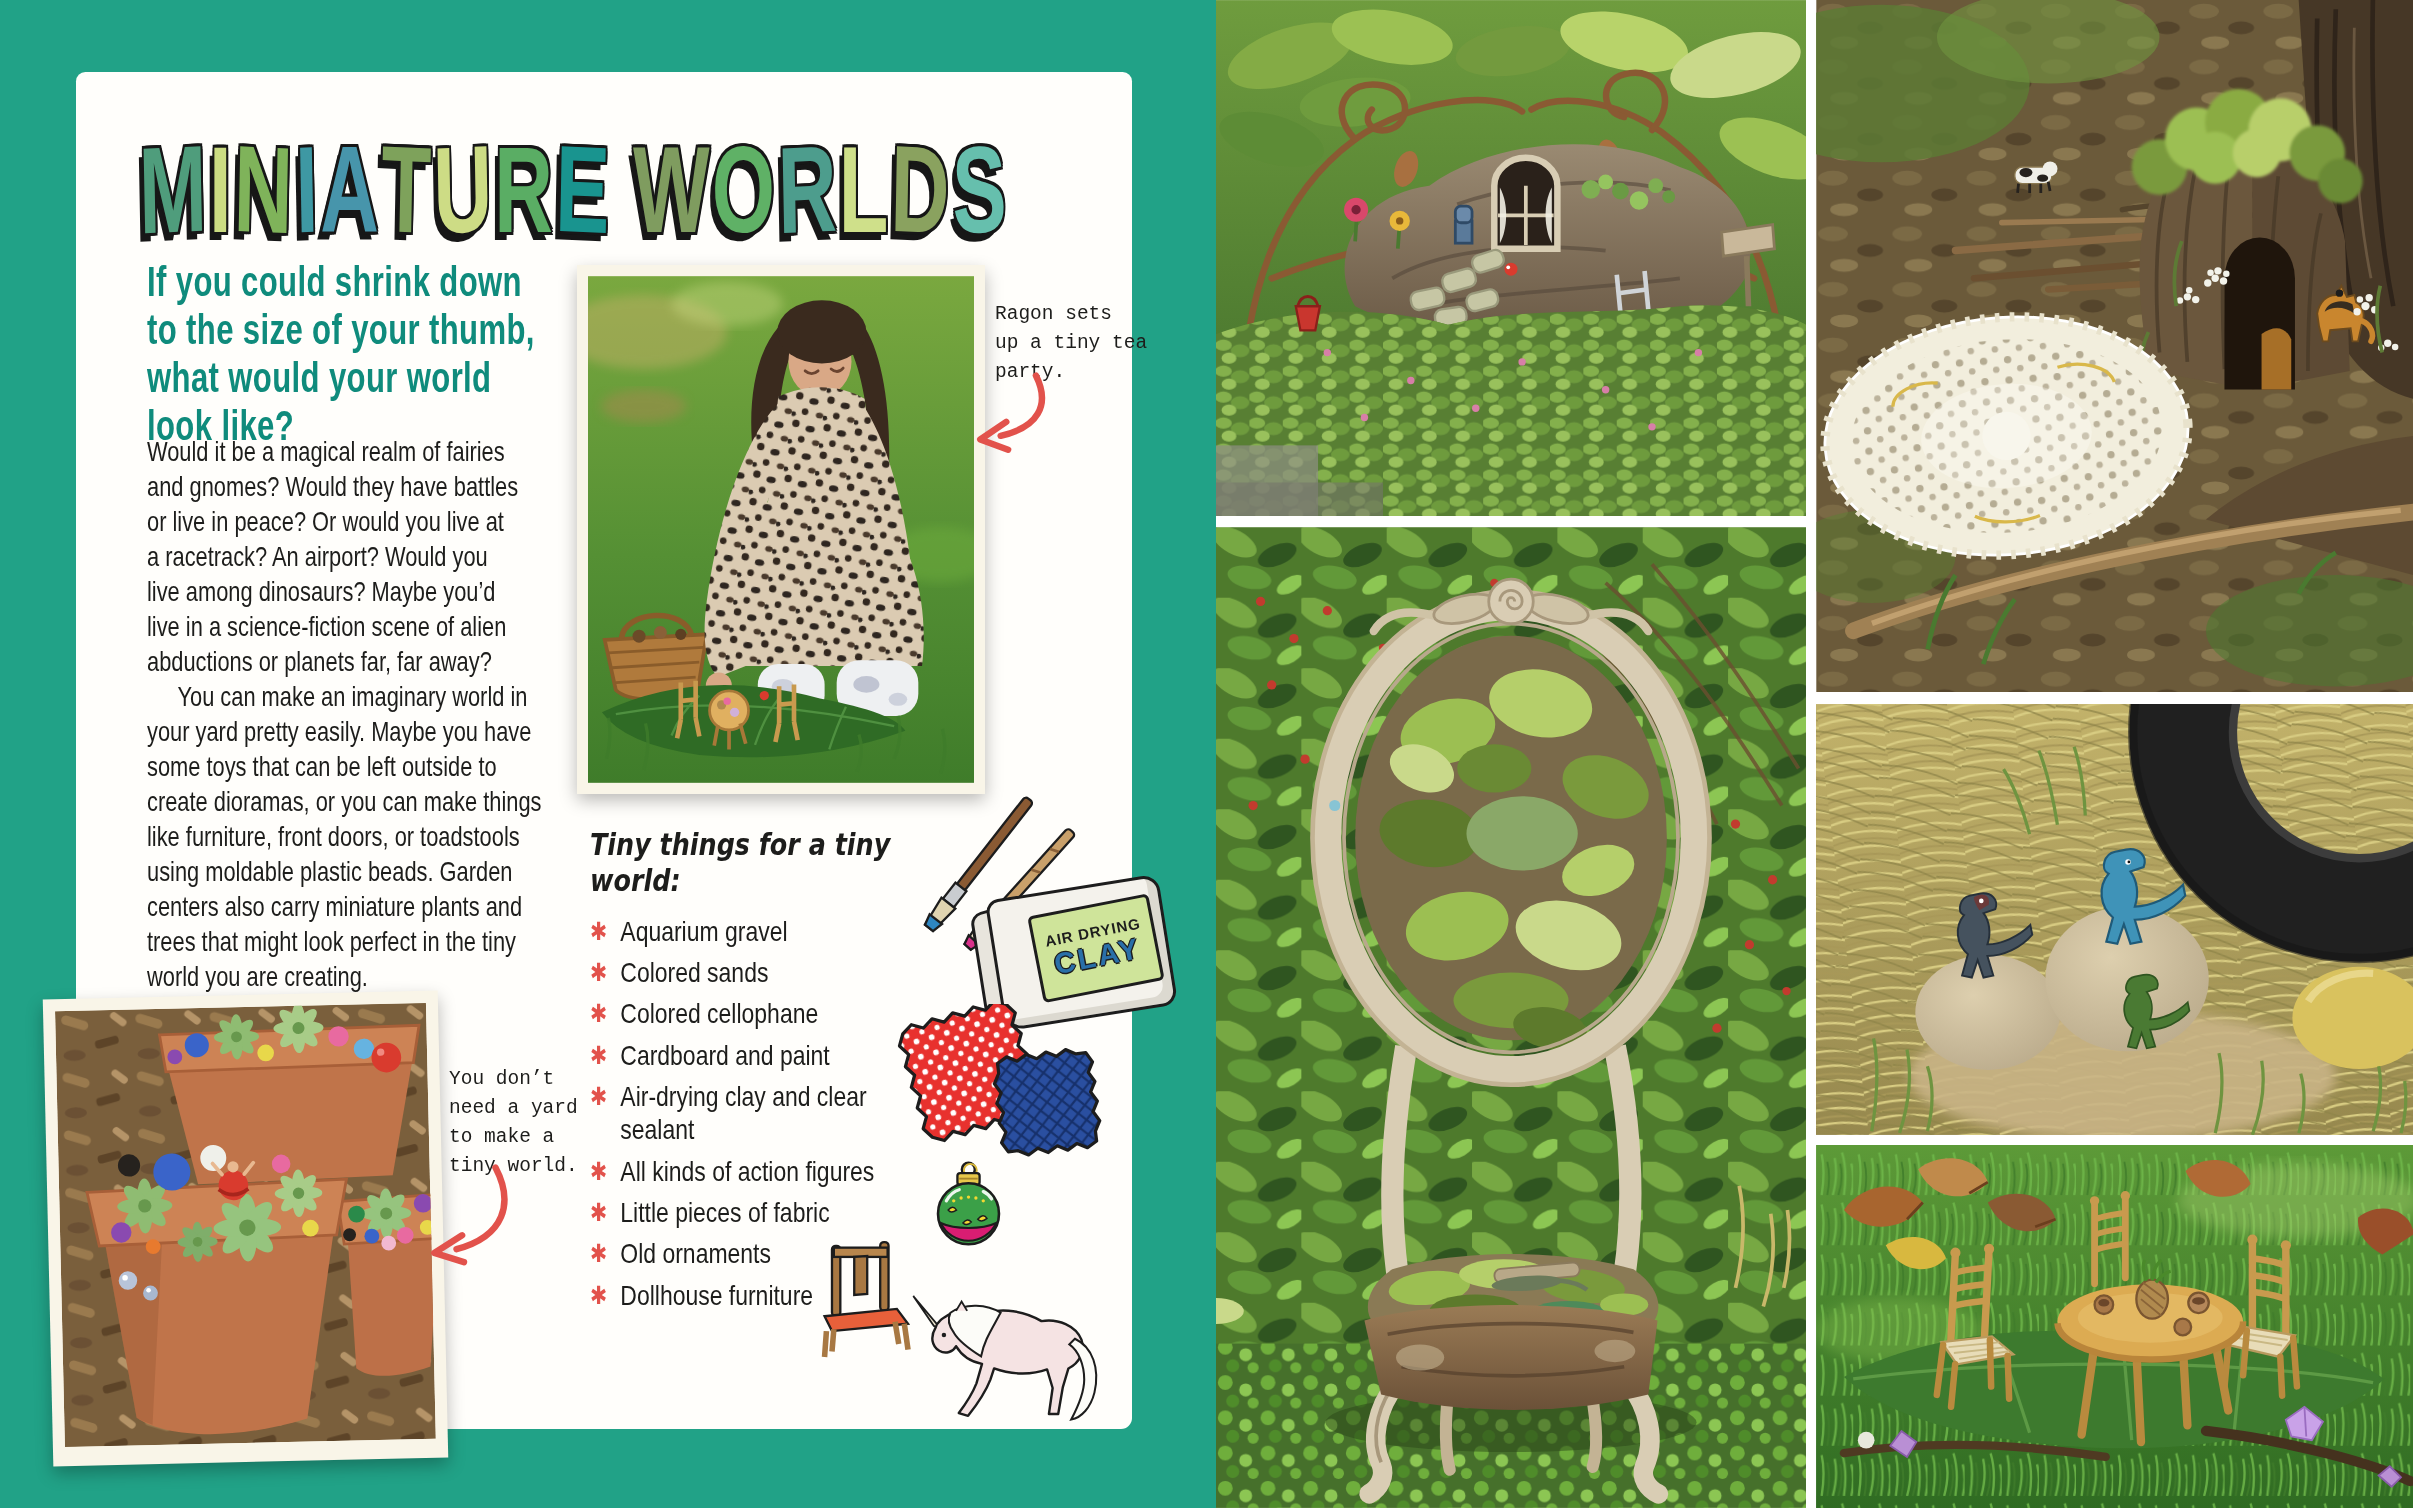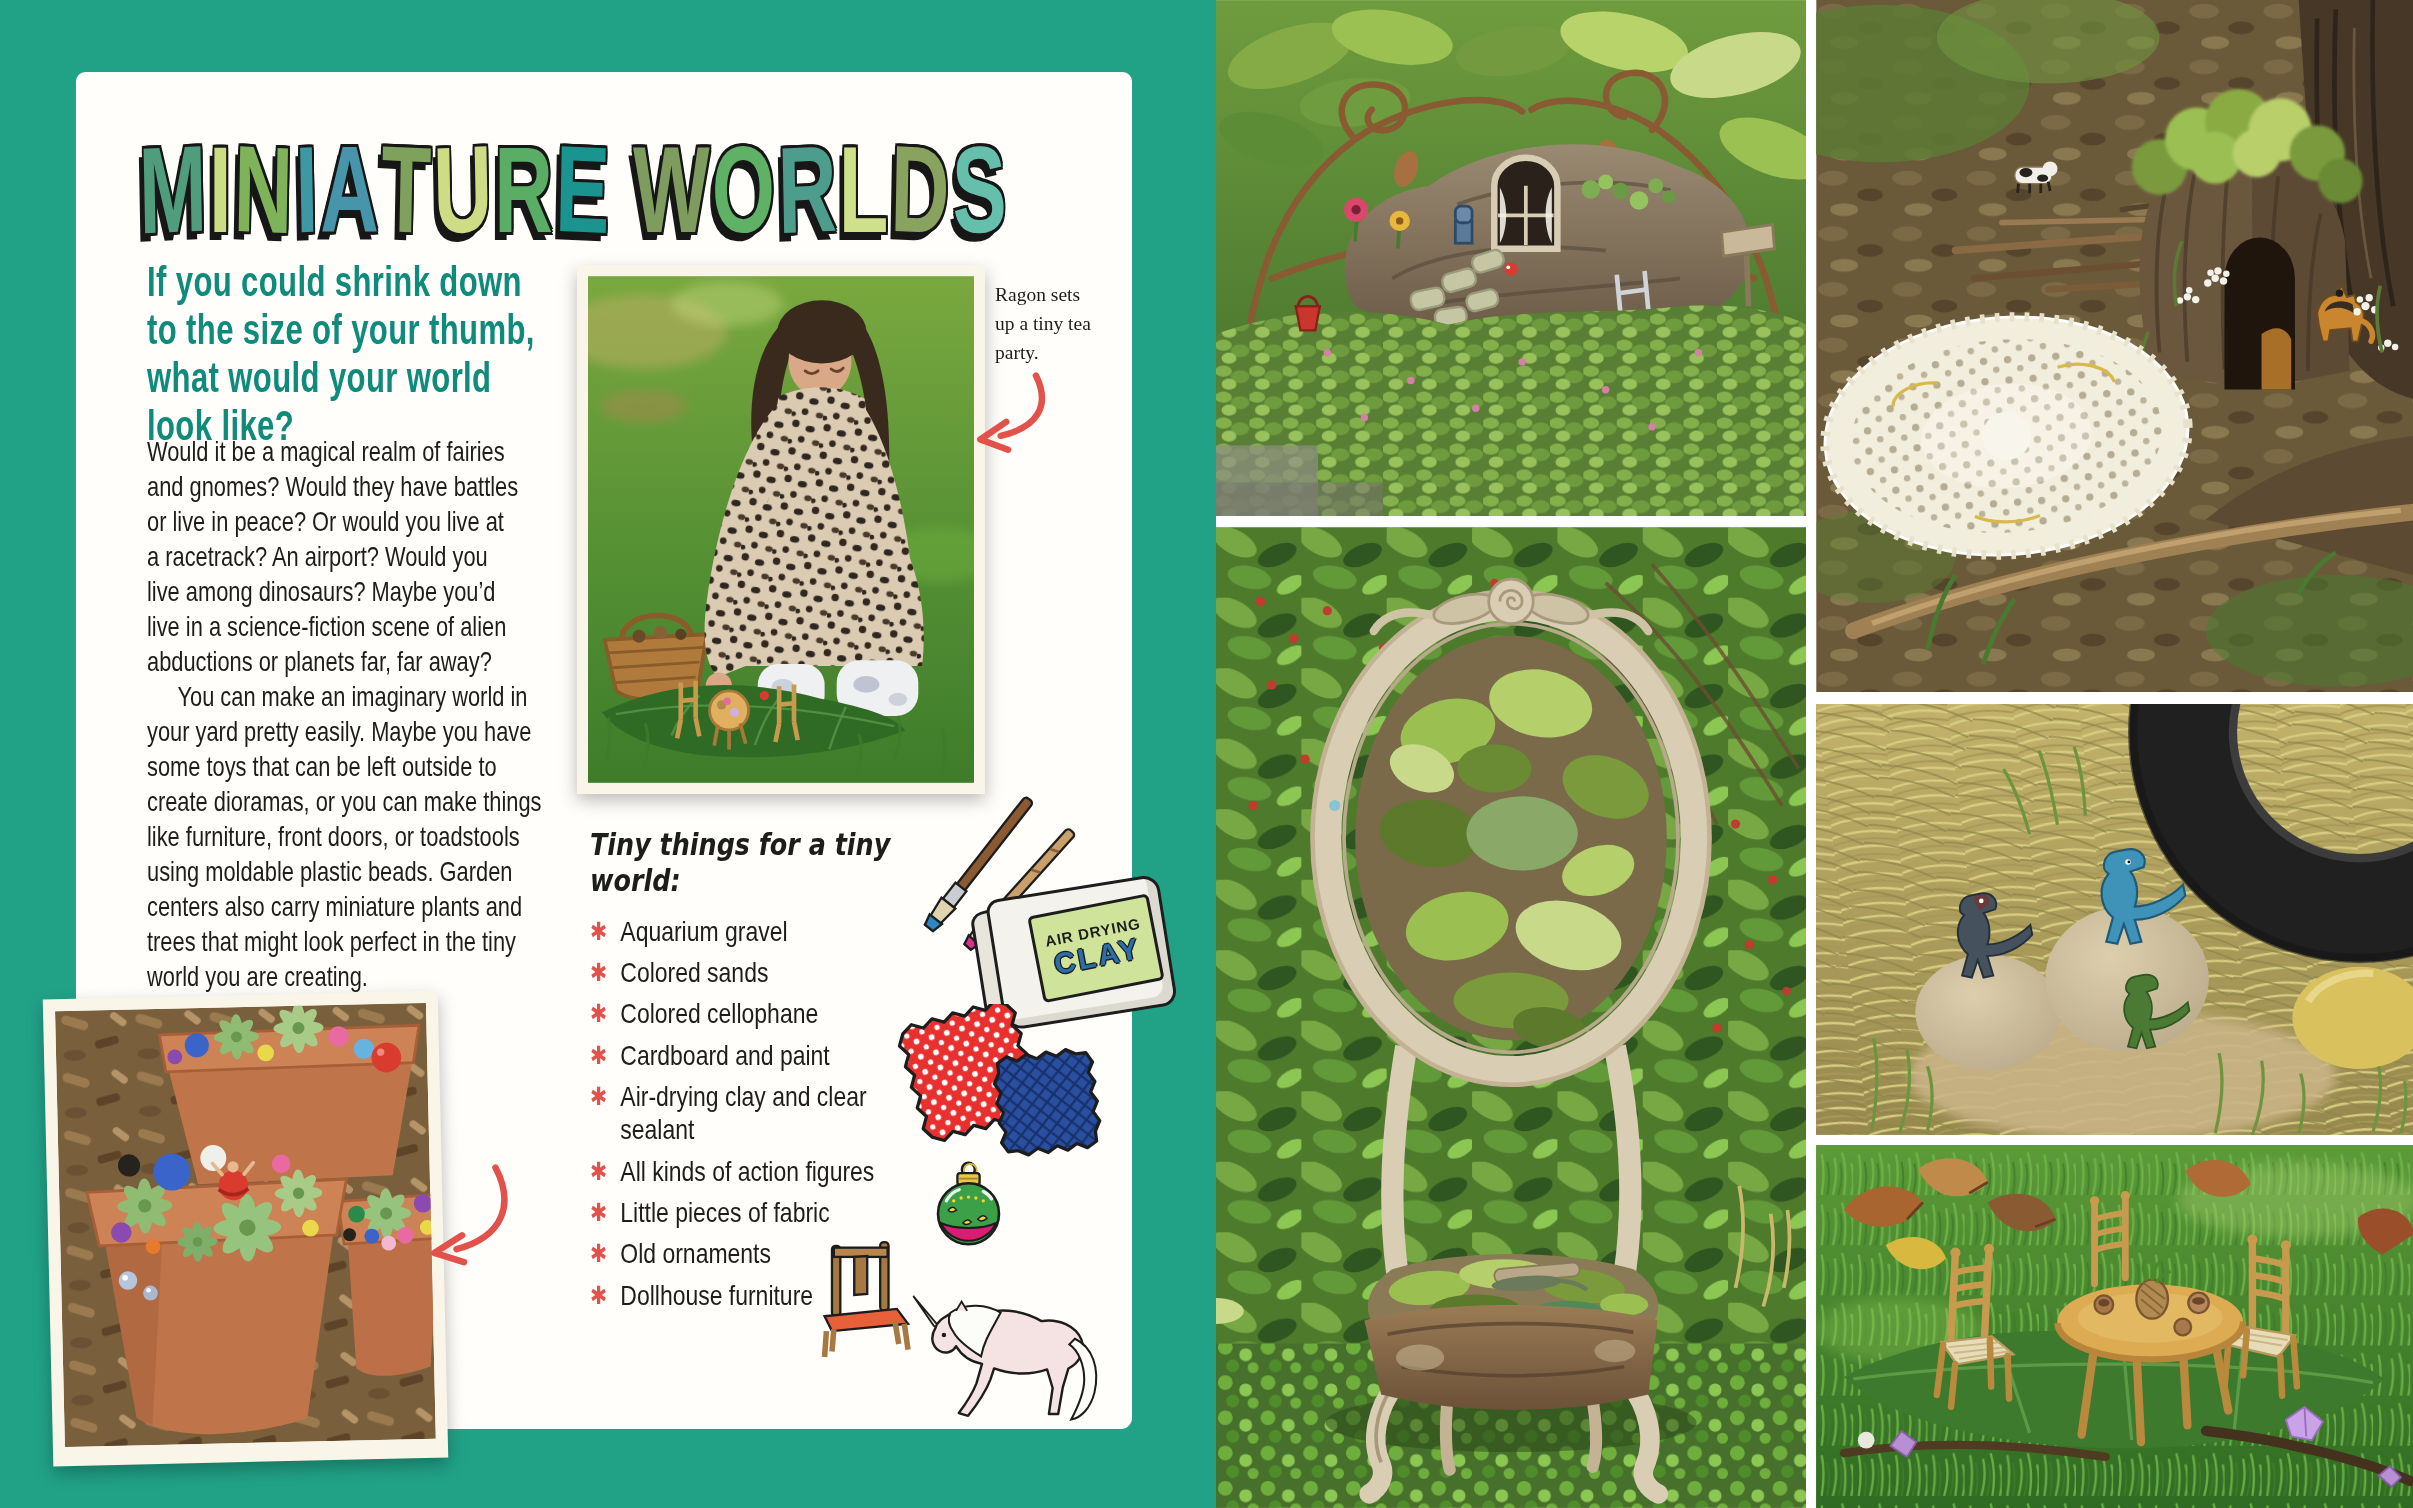--- a/index.html
+++ b/index.html
@@ -32,8 +32,8 @@
   .ph-girl{left:577px;top:265px;padding:11px;}
   .ph-pots{left:48px;top:995px;padding:12px 12px 18.6px 12px;transform:rotate(-1.3deg);}
   
-  .handcap{position:absolute;font-family:Liberation Serif, serif;font-size:19.5px;
-           line-height:29px;color:#1d1d1b;white-space:pre-line;}
+  .handcap{position:absolute;font-family:Liberation Mono, monospace;font-size:19.5px;
+           line-height:29px;color:#1d1d1b;white-space:pre-line;margin-top:20px;}
   .cap-ragon{left:995px;top:280px;}
   .cap-yard{left:449px;top:1045px;}
   .arrow{position:absolute;}

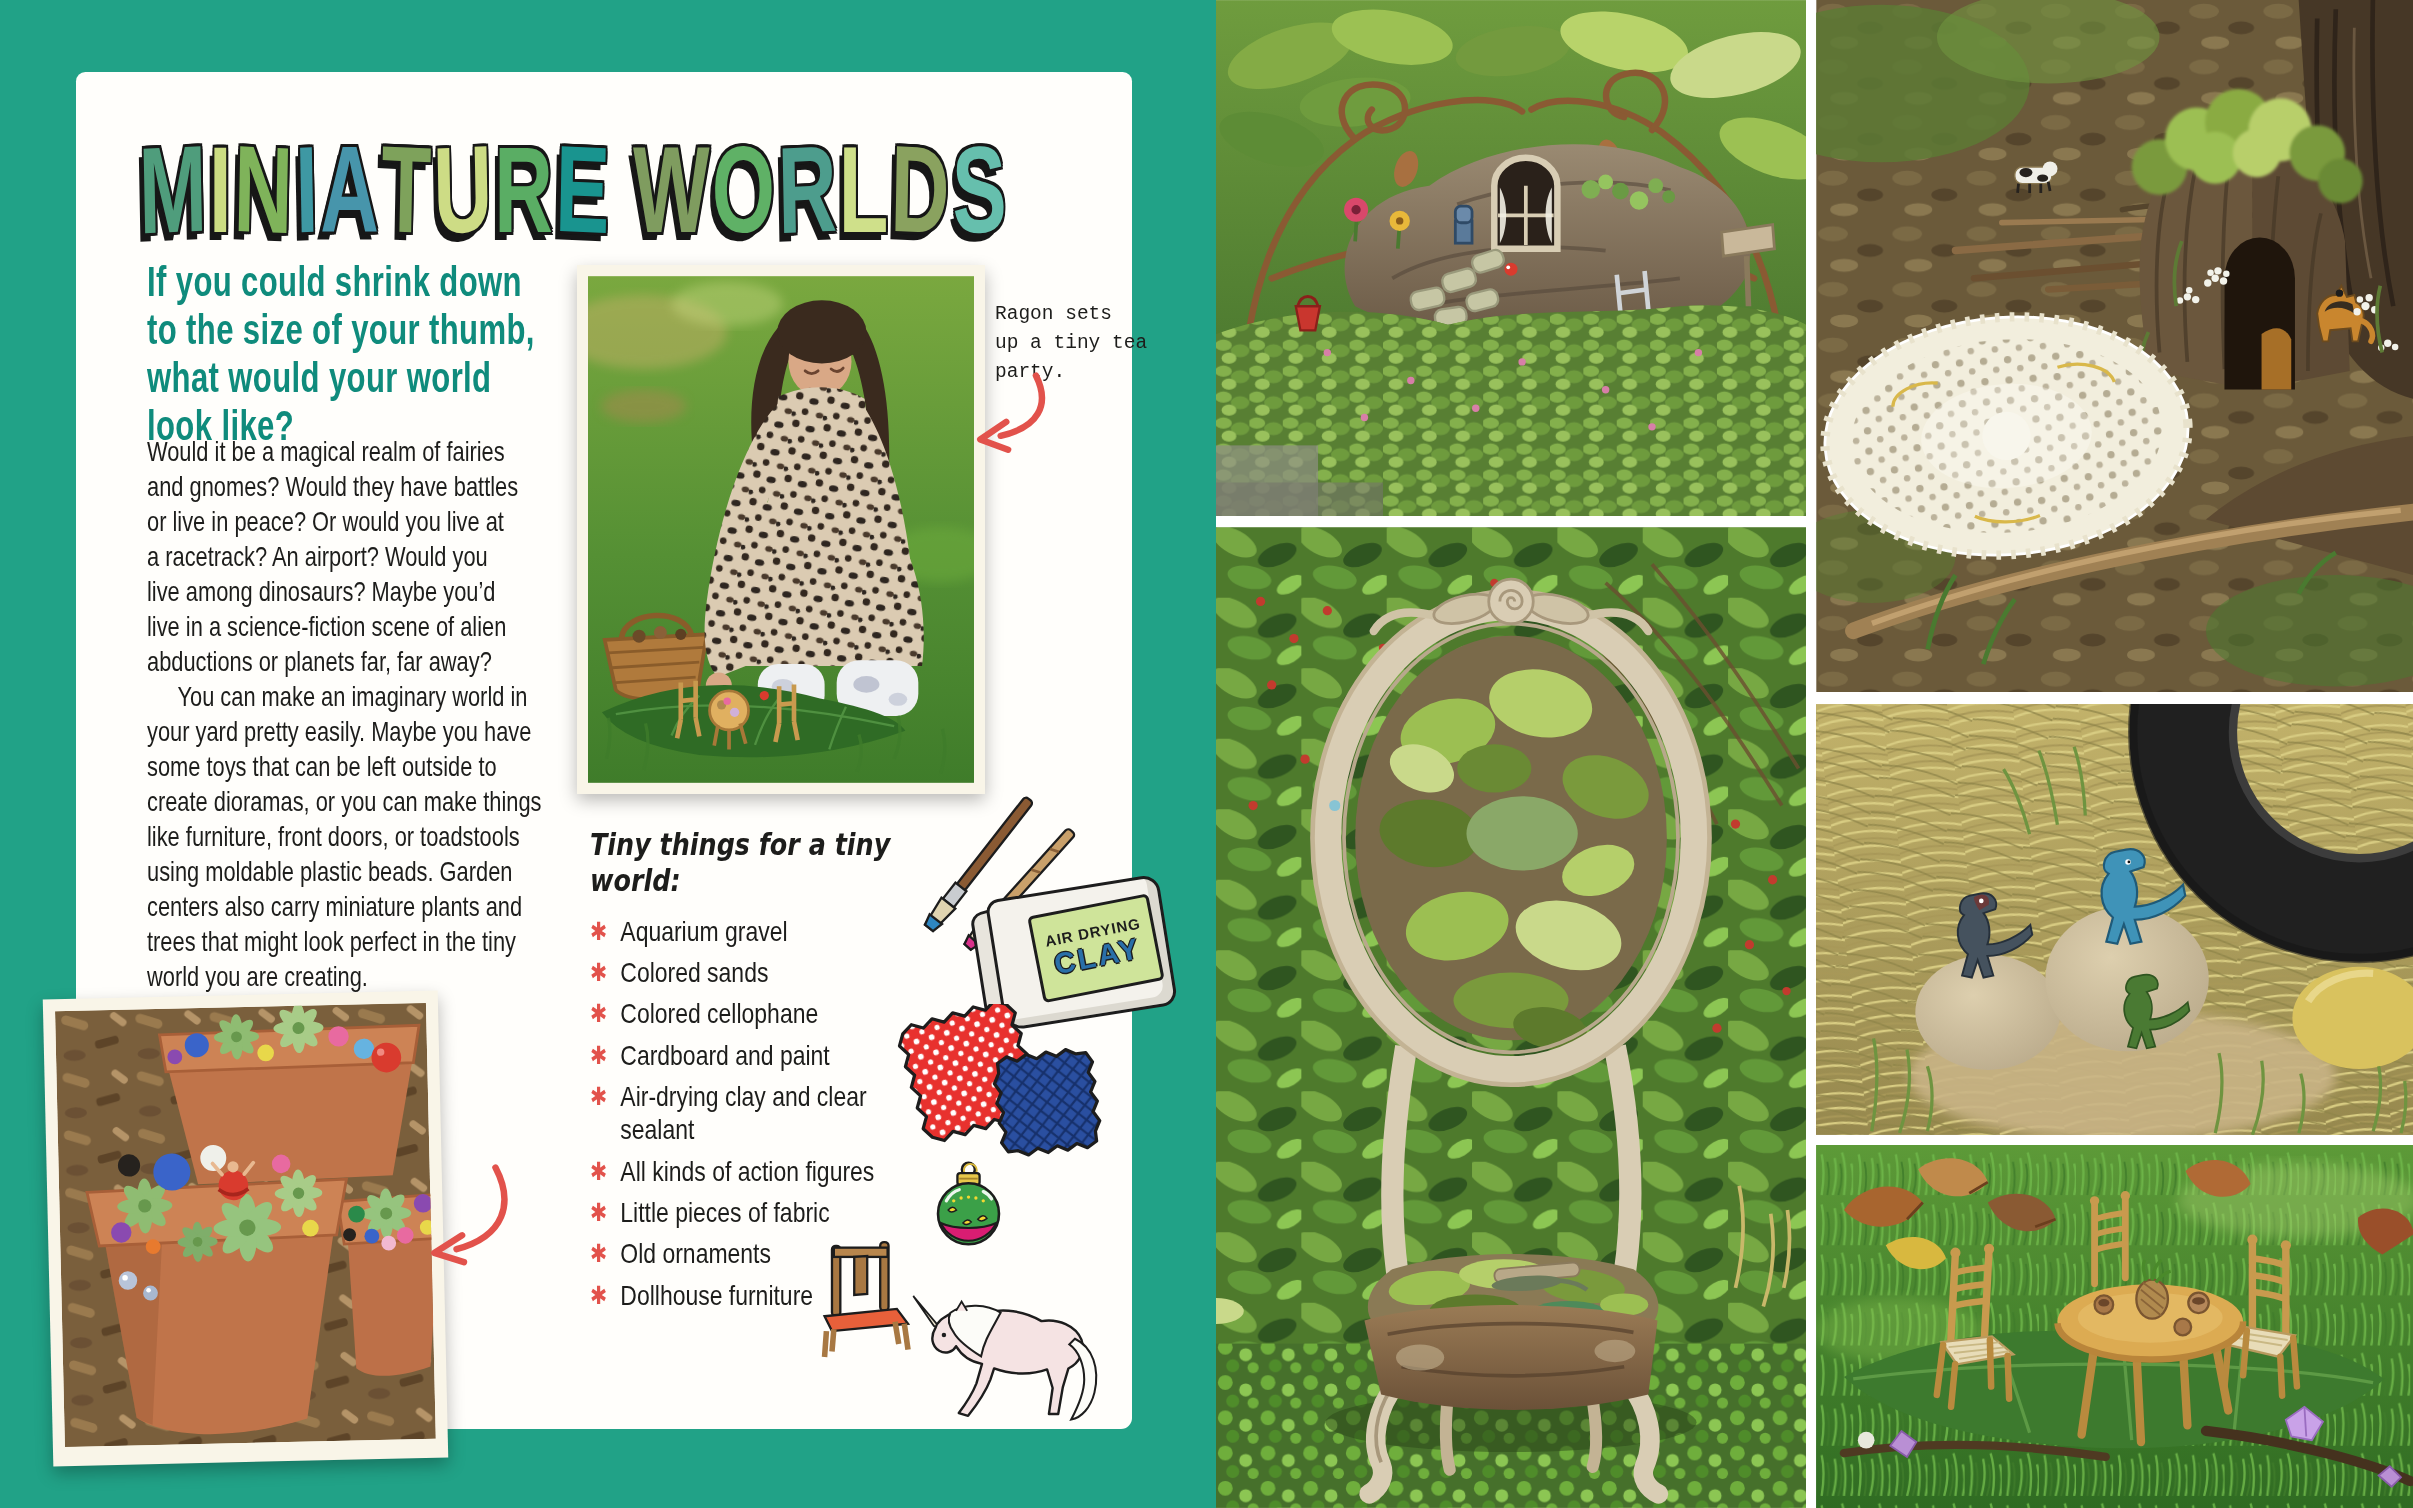--- a/index.html
+++ b/index.html
@@ -395,6 +395,10 @@
     </svg>
   </div>
 
+  <div class="handcap cap-yard">You don’t
+need a yard
+to make a
+tiny world.</div>
   <svg class="arrow" style="left:425px;top:1160px" width="102" height="107" viewBox="0 0 110 115">
     <path d="M76,8 C96,46 86,82 34,96" stroke="#e2524b" stroke-width="7" fill="none" stroke-linecap="round"></path>
     <path d="M40,81 L10,100 L42,110" stroke="#e2524b" stroke-width="7" fill="none" stroke-linecap="round" stroke-linejoin="round"></path>

